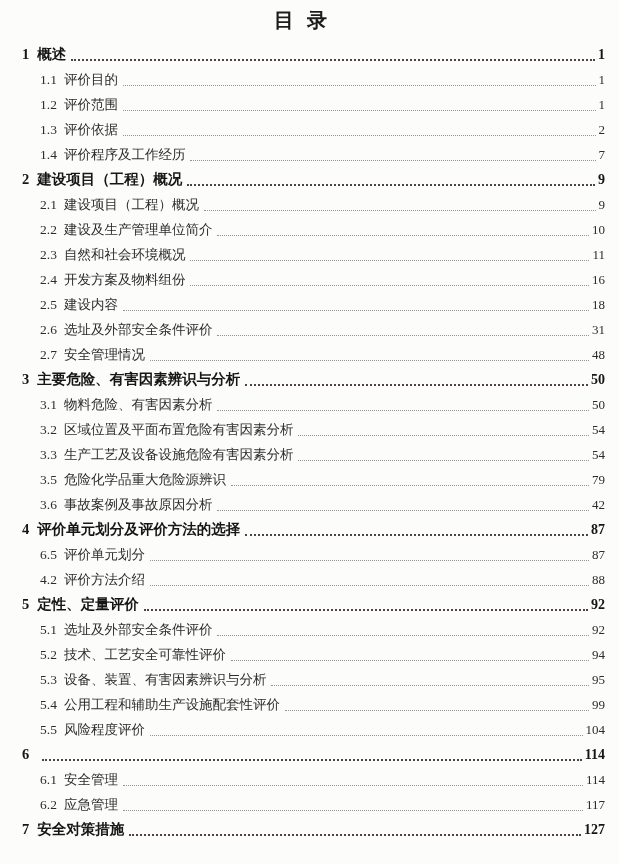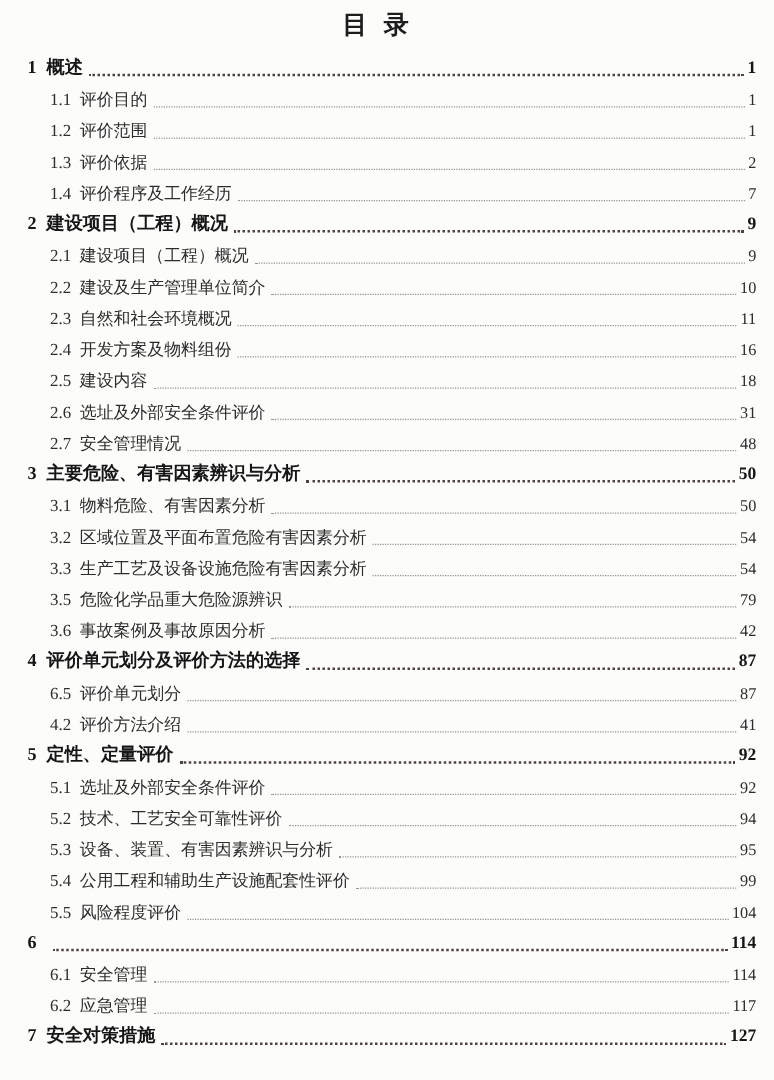--- a/index.html
+++ b/index.html
@@ -220,7 +220,7 @@
     <span class="num">4.2</span>
     <span class="label">评价方法介绍</span>
     <span class="leader"></span>
-    <span class="pagenum">41</span>
+    <span class="pagenum">88</span>
   </div>
       <div class="toc-row lvl1">
     <span class="num">5</span>

